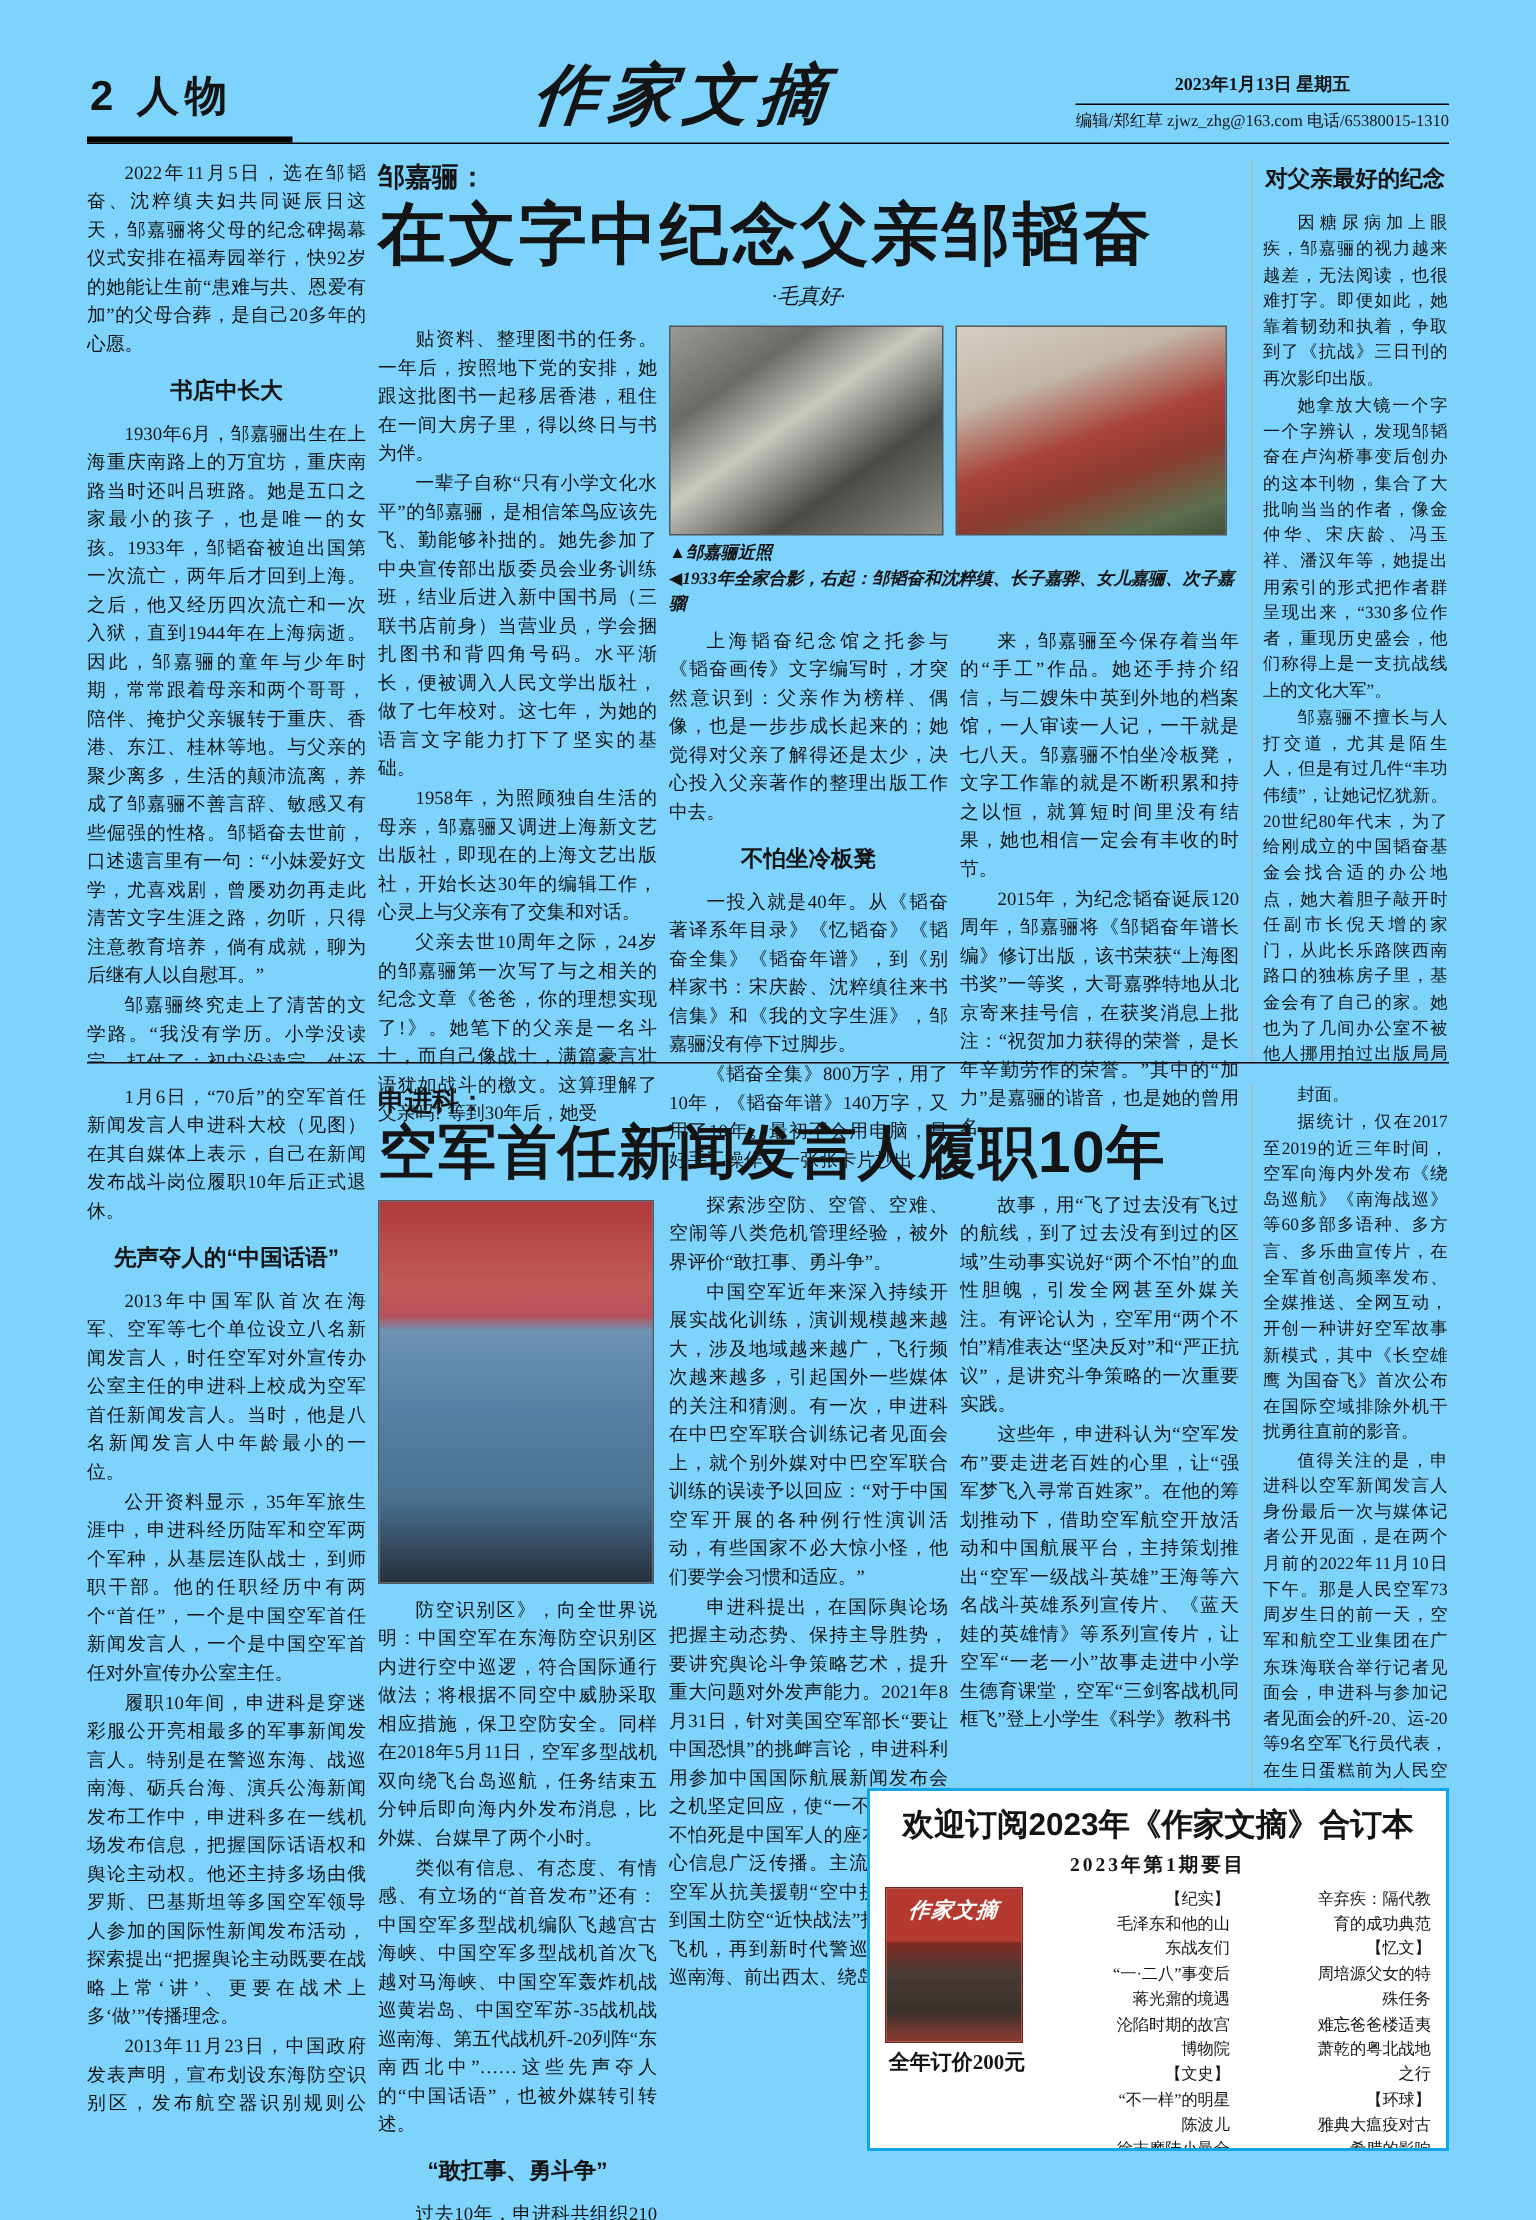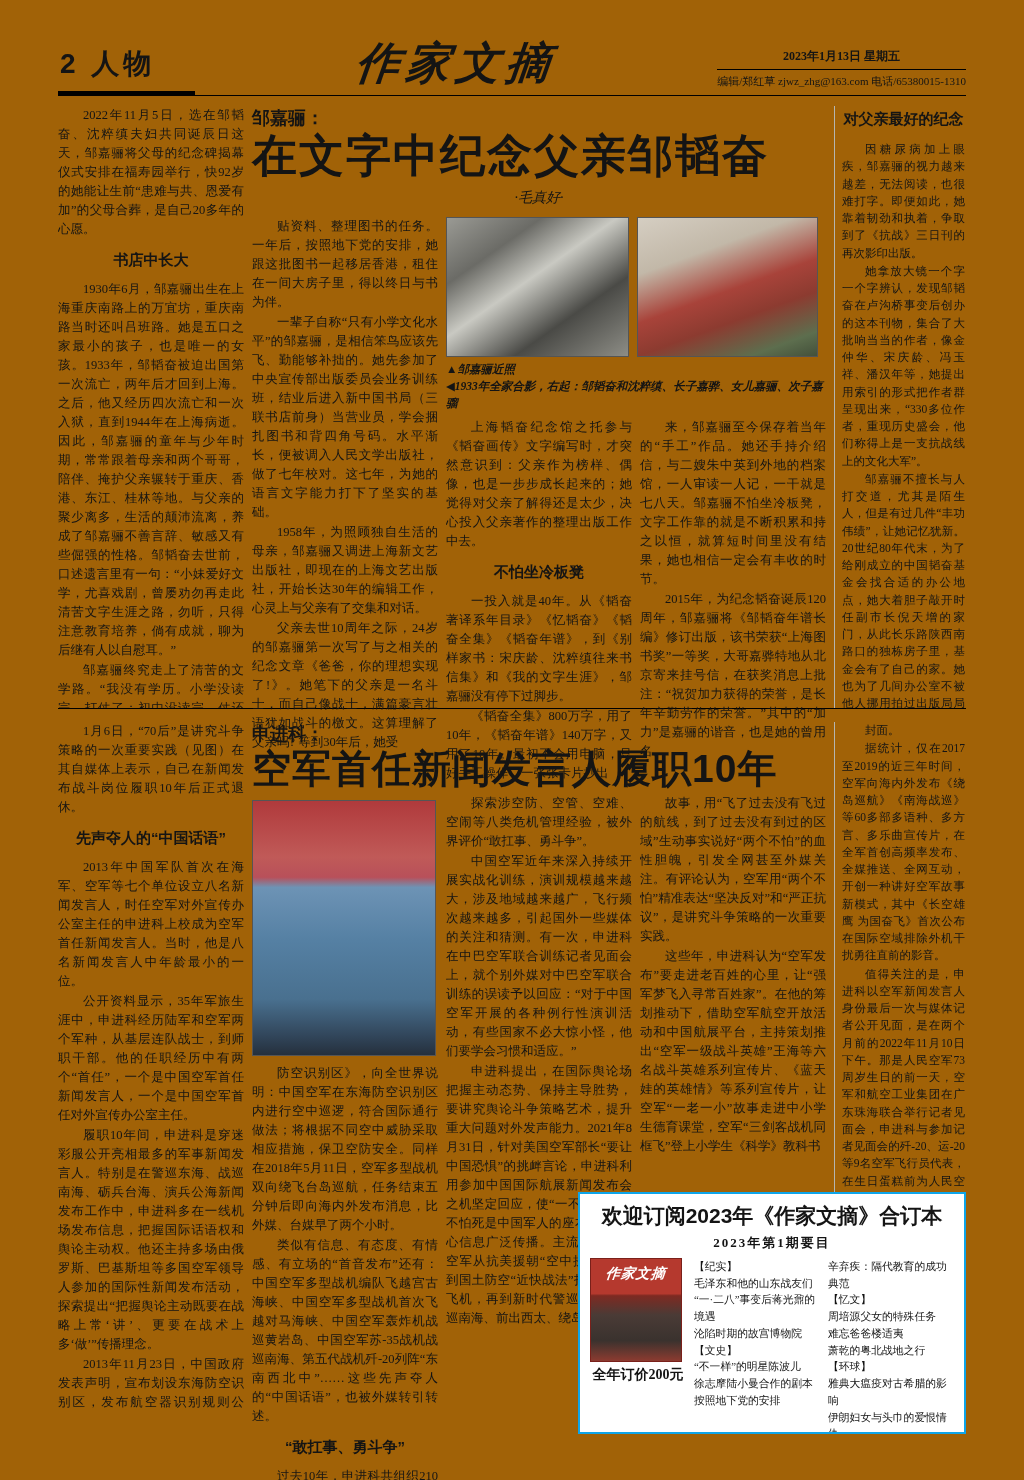--- a/index.html
+++ b/index.html
@@ -7,7 +7,7 @@
   body { font-family:"Liberation Serif","DejaVu Serif",serif; color:#141414; }
   .page {
     position:relative; width:1024px; height:1480px; margin:0 auto;
-    background:#a16207; overflow:hidden;
+    background:#7dd3fc; overflow:hidden;
     padding:14px 58px 0 58px;
   }
   

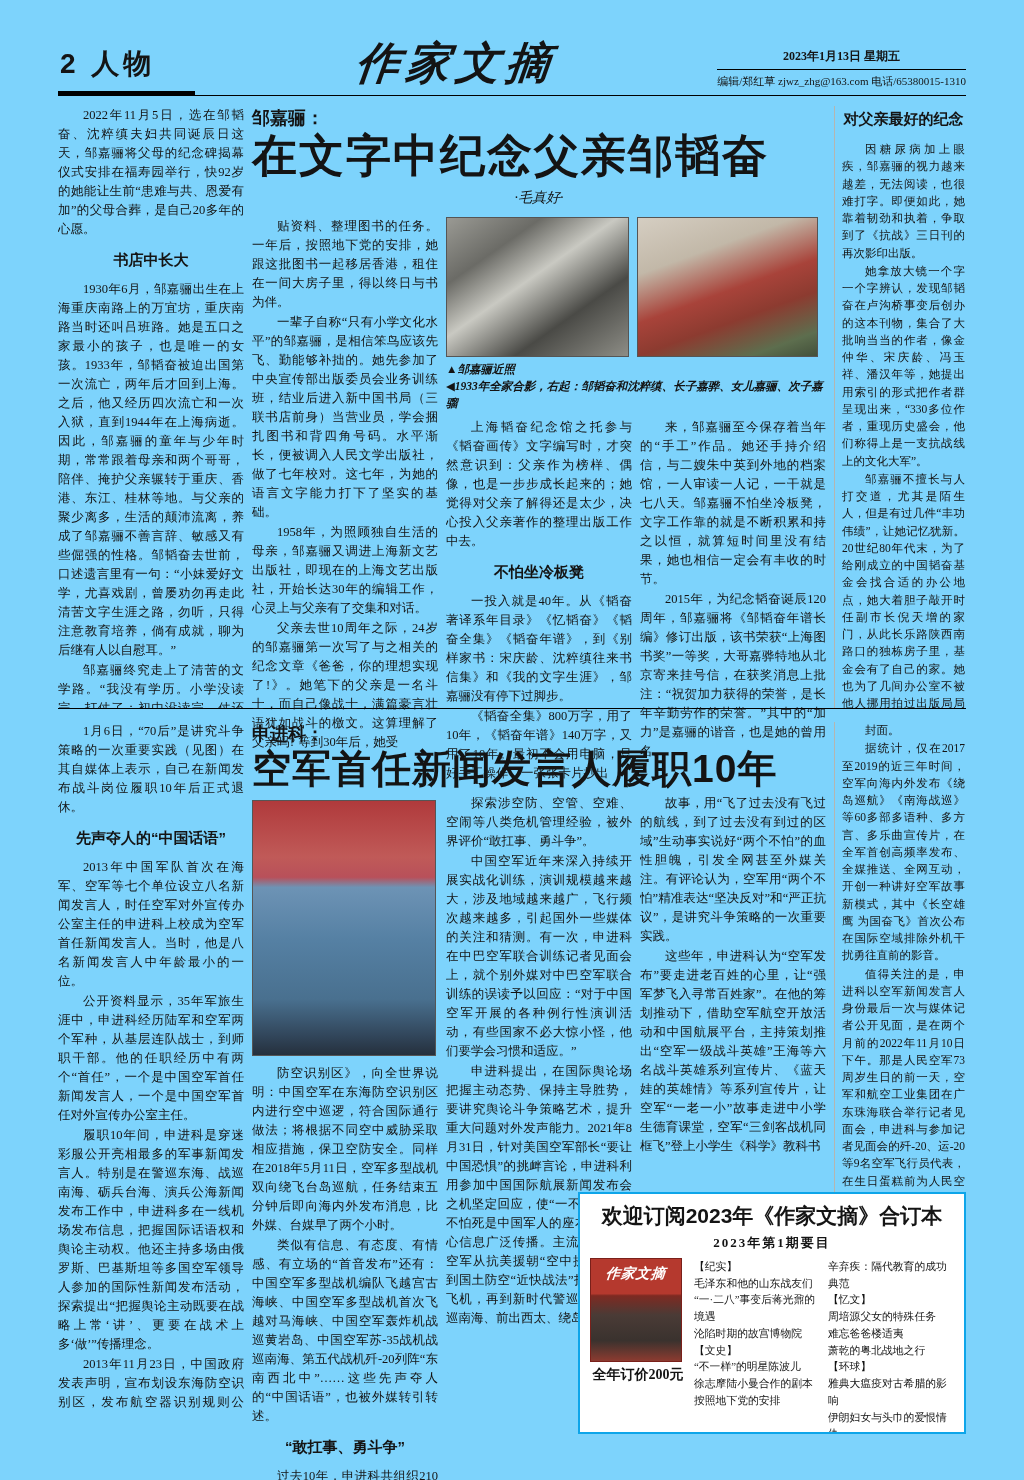--- a/index.html
+++ b/index.html
@@ -158,7 +158,7 @@
   <div class="sec sec2">
     <div class="col w-col">
       <div>
-          <p class="para">1月6日，“70后”是讲究斗争策略的一次重要实践（见图）在其自媒体上表示，自己在新闻发布战斗岗位履职10年后正式退休。</p>
+          <p class="para">1月6日，“70后”的空军首任新闻发言人申进科大校（见图）在其自媒体上表示，自己在新闻发布战斗岗位履职10年后正式退休。</p>
         </div>
       <div class="subhead">先声夺人的“中国话语”</div>
       <div>

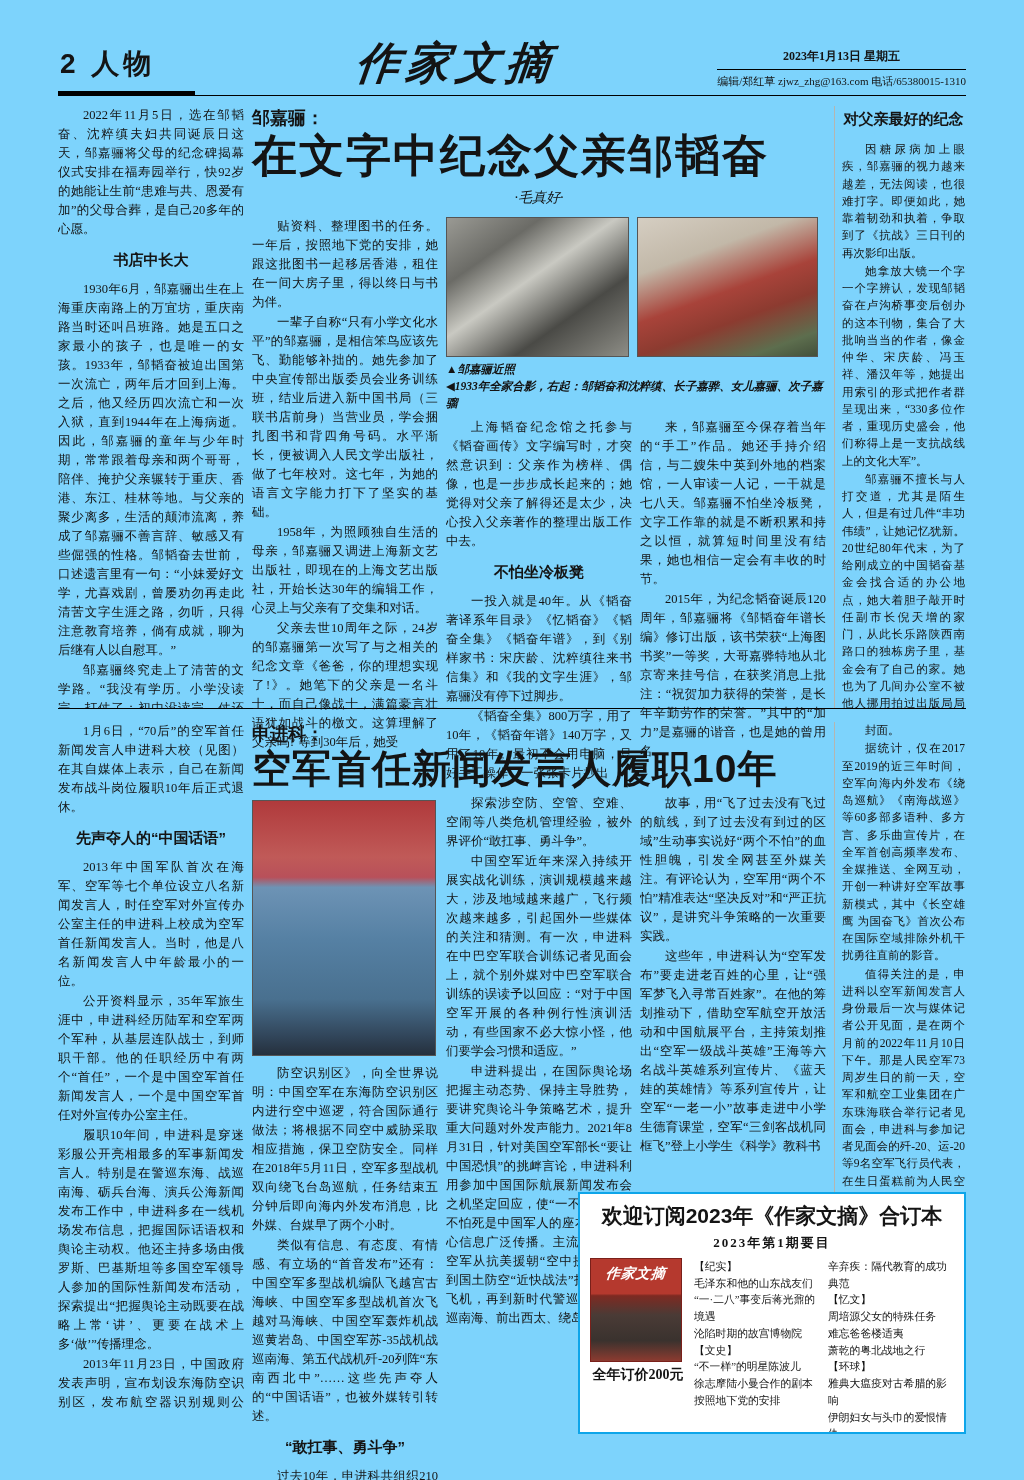--- a/index.html
+++ b/index.html
@@ -72,7 +72,7 @@
   .ad-price { font-weight:900; font-size:14px; margin-top:4px; white-space:nowrap; }
   .ad-lists { display:flex; gap:8px; flex:1; }
   .ad-list { flex:1; }
-  .ad-item { font-size:10.8px; line-height:1.55; text-align:left; }
+  .ad-item { font-size:10.8px; line-height:1.55; text-align:right;margin-left:43px; }
 </style>
 </head>
 <body>

